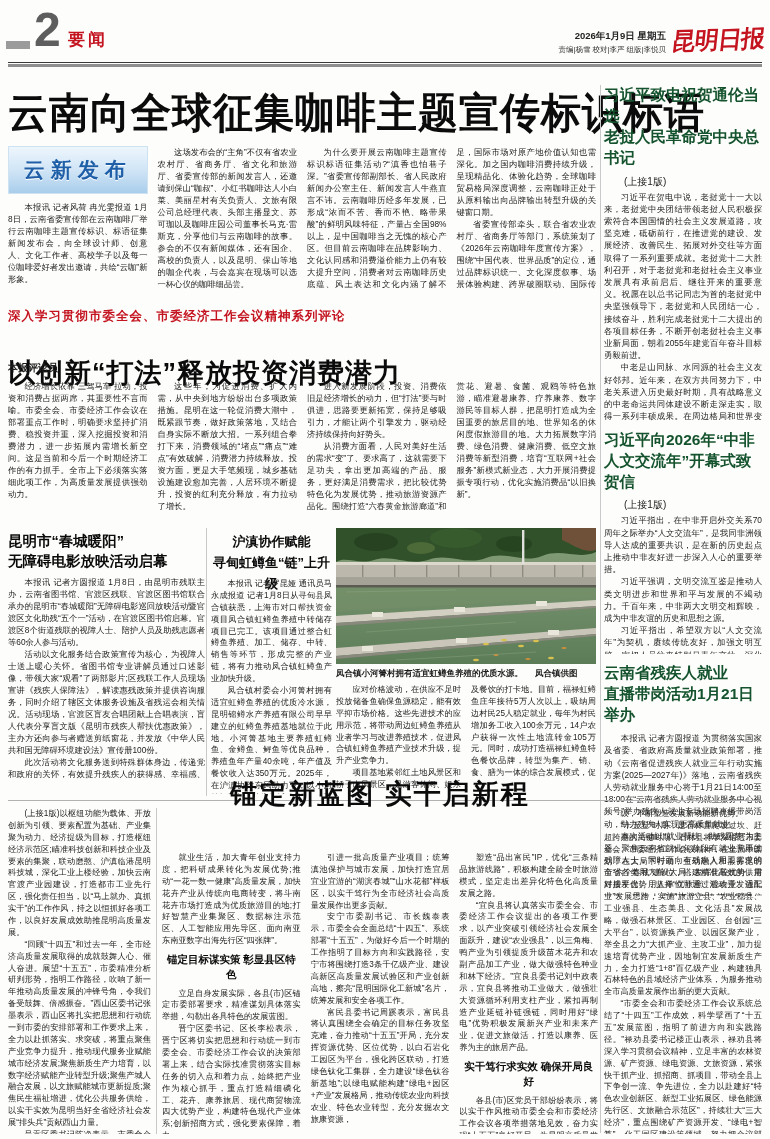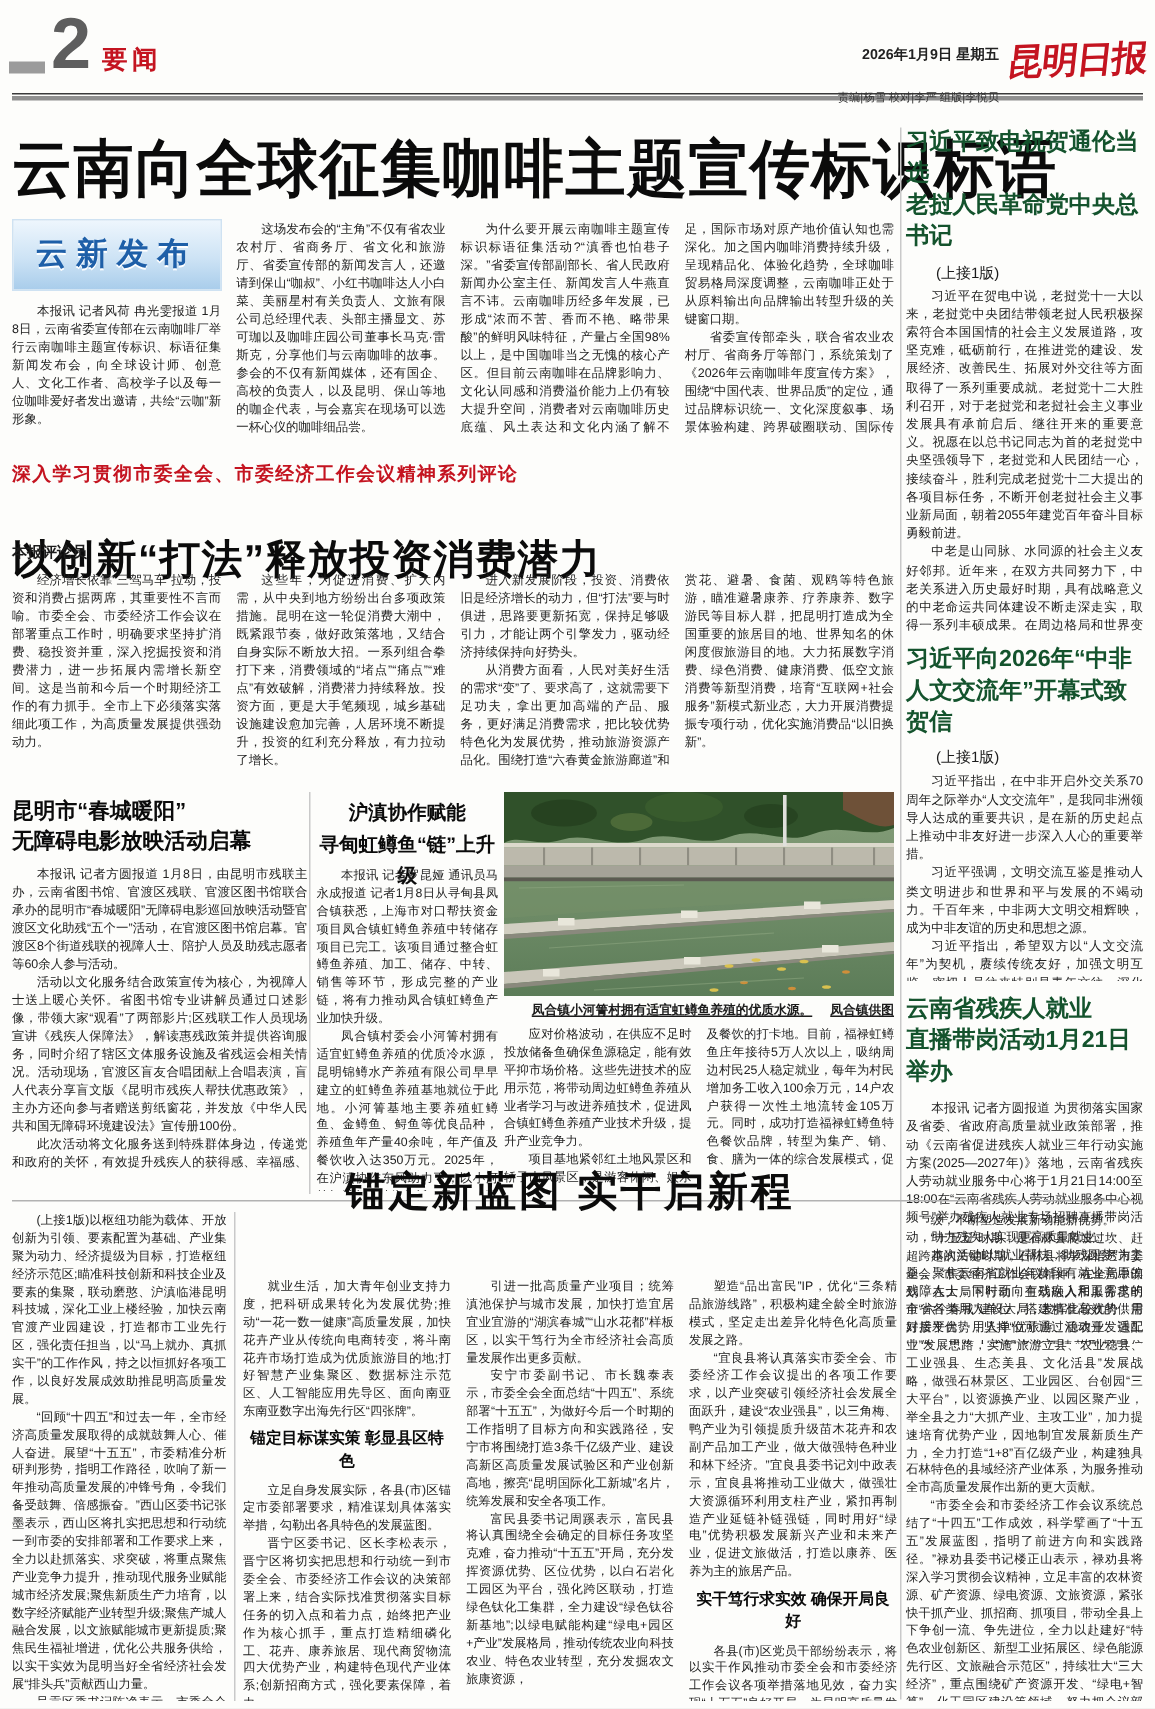--- a/index.html
+++ b/index.html
@@ -14,7 +14,7 @@
   .hdr-rule{left:8px;top:64px;width:754px;height:3px;background:#8f8f8f;}
   .hdr-right{right:104px;top:30px;text-align:right;}
   .hdr-date{font-size:9.5px;font-weight:700;color:#222;}
-  .hdr-staff{font-size:7.5px;color:#333;margin-top:17px;}
+  .hdr-staff{font-size:7.5px;color:#333;margin-top:2px;}
   .hdr-logo{right:6px;top:24px;width:96px;font-size:24px;font-weight:900;color:#c41420;
             transform:skewX(-8deg) rotate(-2deg);letter-spacing:-1px;text-align:right;}
   

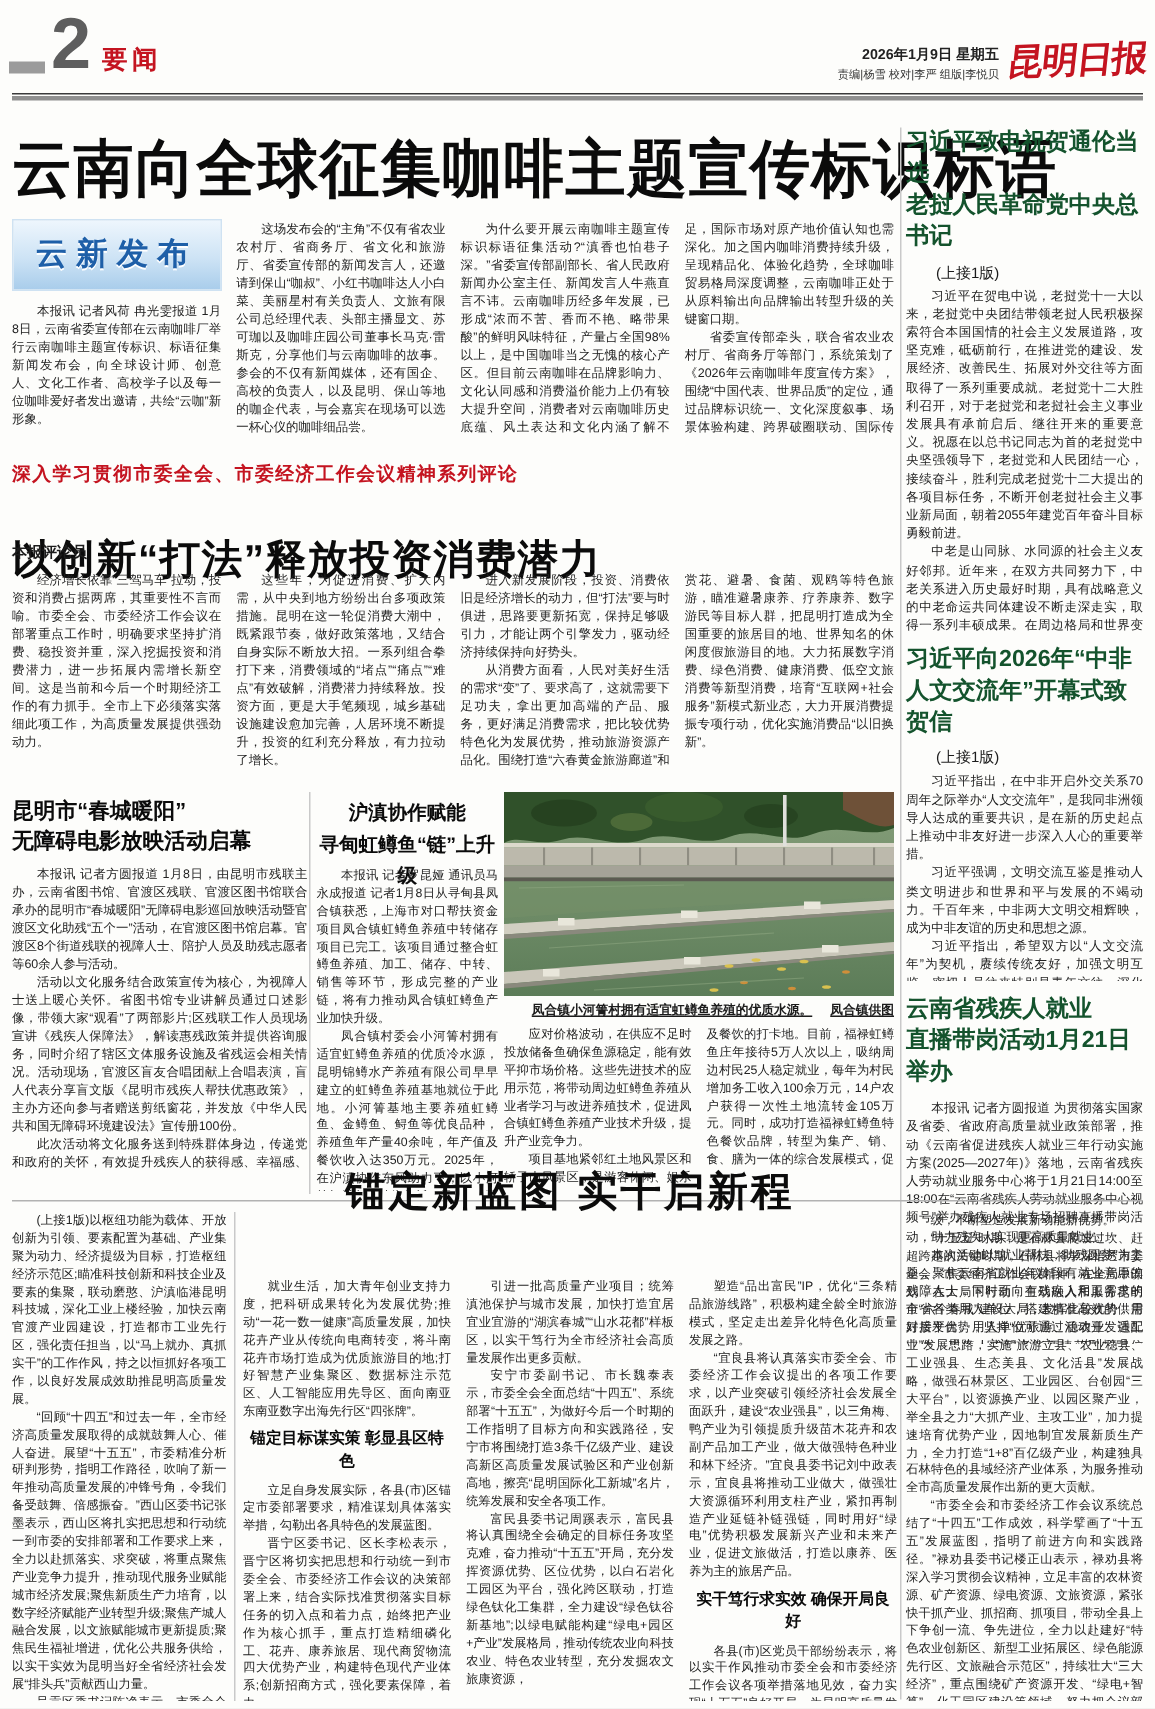--- a/index.html
+++ b/index.html
@@ -51,7 +51,7 @@
   .fish-h{left:211px;top:532px;width:121px;text-align:center;font-size:13px;font-weight:900;line-height:1.6;color:#0b0b0b;}
   .fish-left{left:211px;top:578px;width:121px;height:216px;font-size:8.2px;}
   .fish-photo{left:336px;top:528px;width:260px;height:136px;}
-  .fish-cap{left:336px;top:668px;width:260px;font-size:8.5px;font-weight:700;display:flex;justify-content:flex-end;gap:12px;text-decoration:underline;}
+  .fish-cap{left:336px;top:668px;width:260px;font-size:8.5px;font-weight:700;display:flex;gap:12px;}
   .fish-bottom{left:336px;top:684px;width:260px;height:112px;font-size:8.2px;}
   
   .bp-jump{left:8px;top:808px;width:143px;height:326px;font-size:8.2px;}

